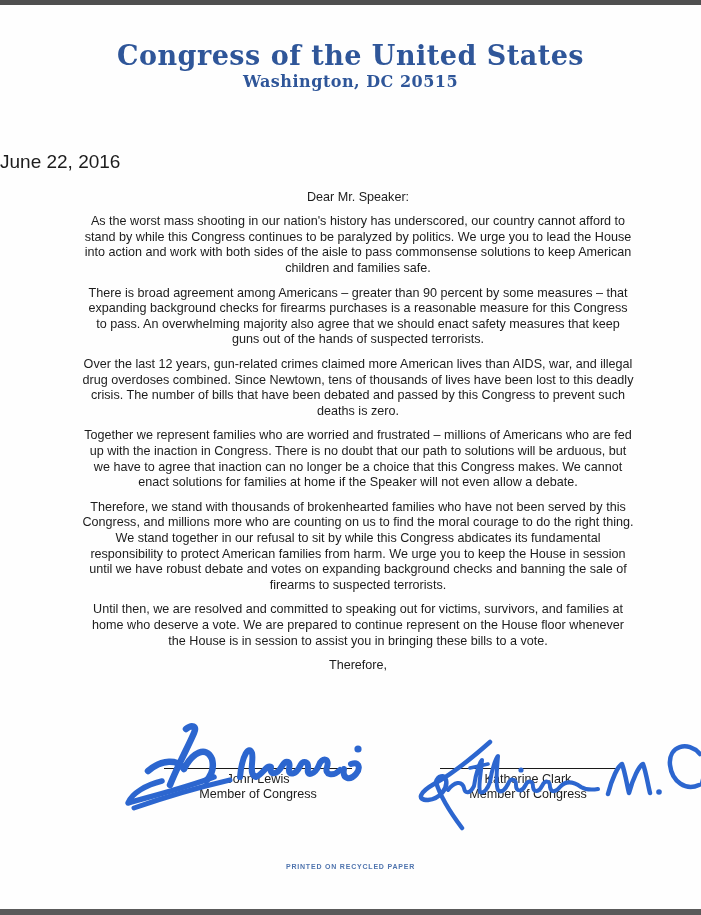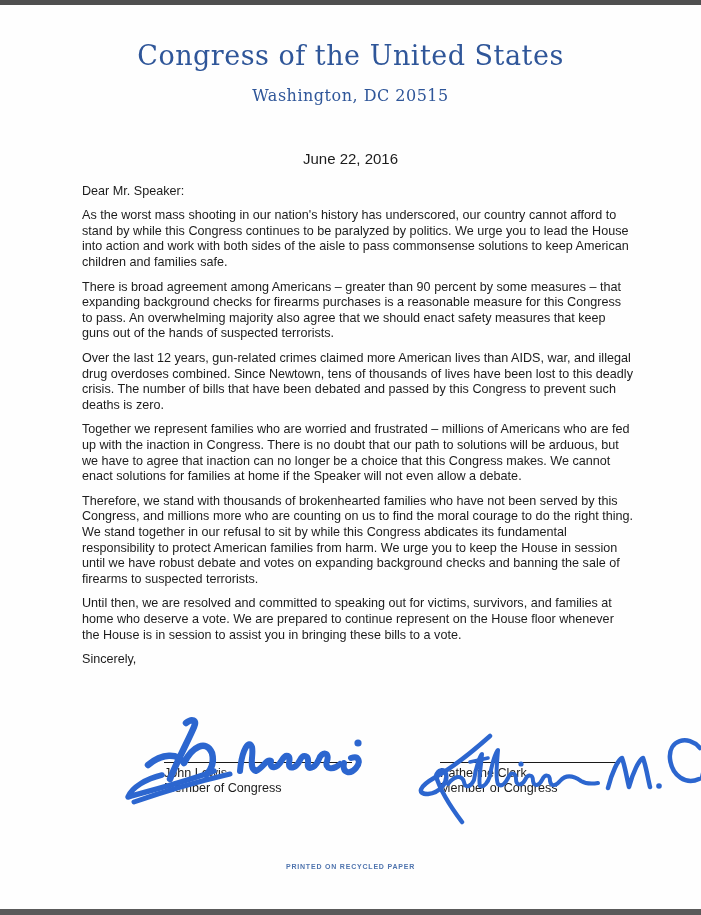--- a/index.html
+++ b/index.html
@@ -22,7 +22,7 @@
     padding-top:41px;
     color:var(--letterhead-blue,#2f5699);
     font-family:"DejaVu Serif", serif;
-    font-weight:normal;
+    font-weight:bold;
   }
   .lh-title { font-size:27px; letter-spacing:0.5px; line-height:1.1; }
   .lh-sub   { font-size:16px; margin-top:15px; letter-spacing:0.5px; }

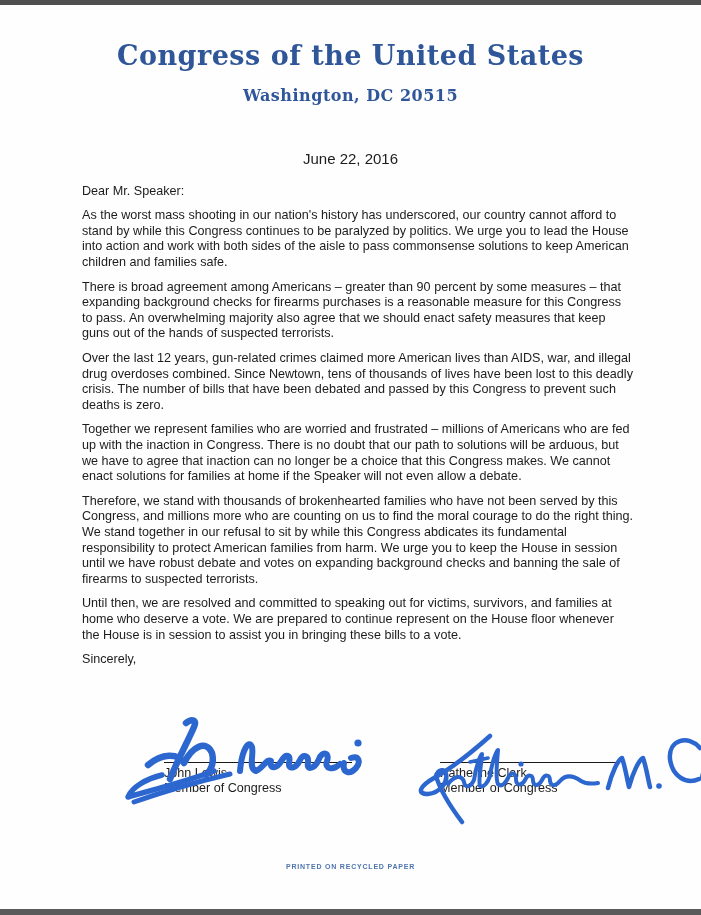--- a/index.html
+++ b/index.html
@@ -25,7 +25,7 @@
     font-weight:bold;
   }
   .lh-title { font-size:27px; letter-spacing:0.5px; line-height:1.1; }
-  .lh-sub   { font-size:16px; margin-top:15px; letter-spacing:0.5px; }
+  .lh-sub   { font-size:16px; margin-top:1px; letter-spacing:0.5px; }
 
   .date-line {
     text-align:center;

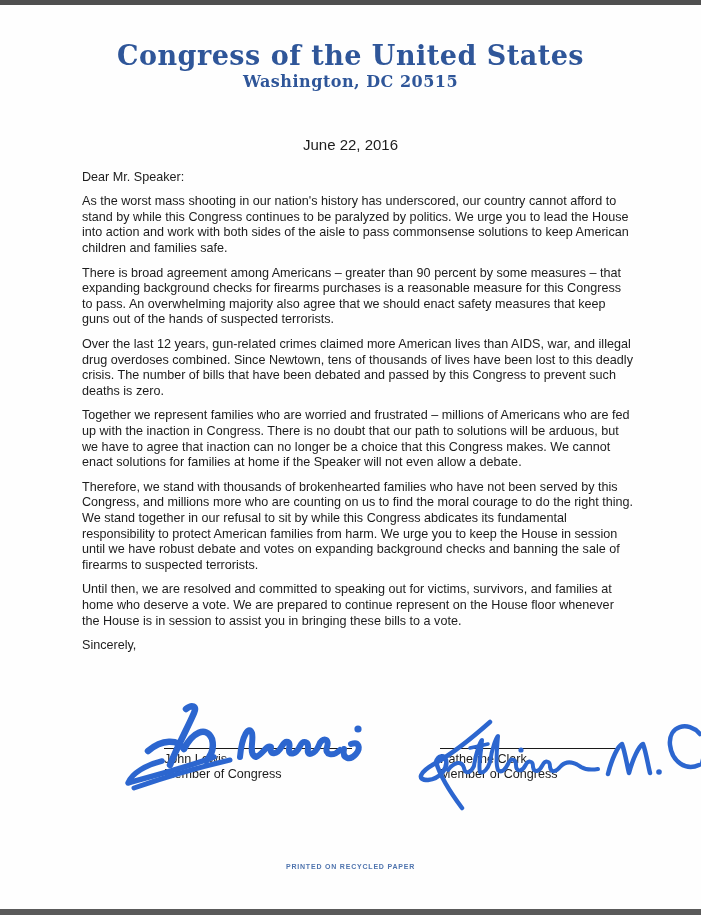--- a/index.html
+++ b/index.html
@@ -28,9 +28,9 @@
   .lh-sub   { font-size:16px; margin-top:1px; letter-spacing:0.5px; }
 
   .date-line {
-    text-align:center;
-    margin-top:45px;
-    font-size:15px;
+    text-align:left;
+    margin-top:60px;
+    font-size:19px;
     color:var(--body-text,#1c1c1c);
   }
 

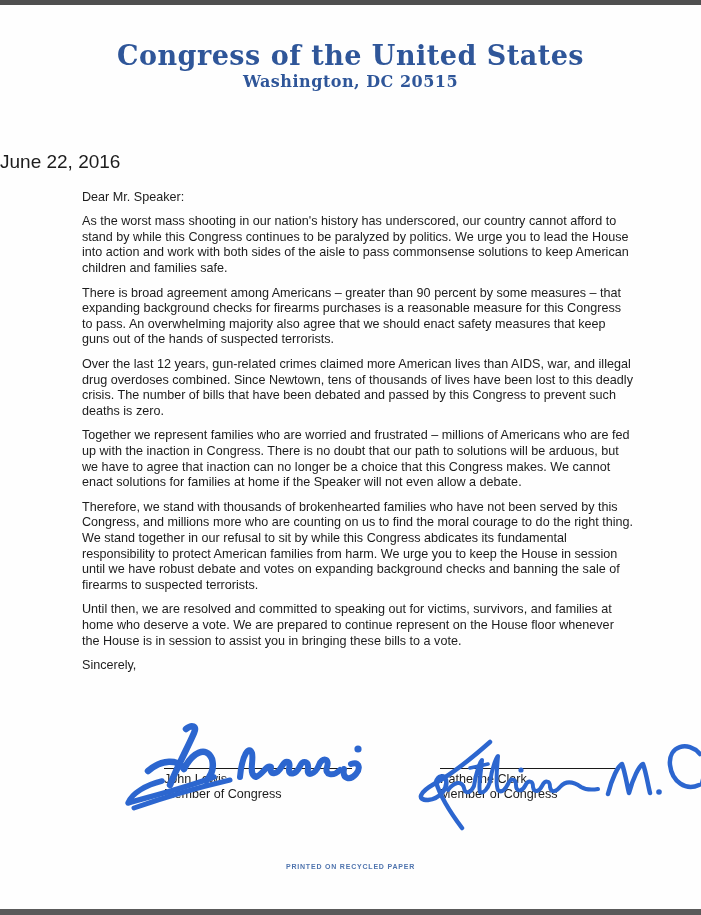--- a/index.html
+++ b/index.html
@@ -40,6 +40,7 @@
     font-size:12.6px;
     line-height:15.6px;
     color:var(--body-text,#1c1c1c);
+    text-align:center;
   }
   .letter-body p { margin:0 0 9px 0; }
   .salutation { margin-bottom:9px; }

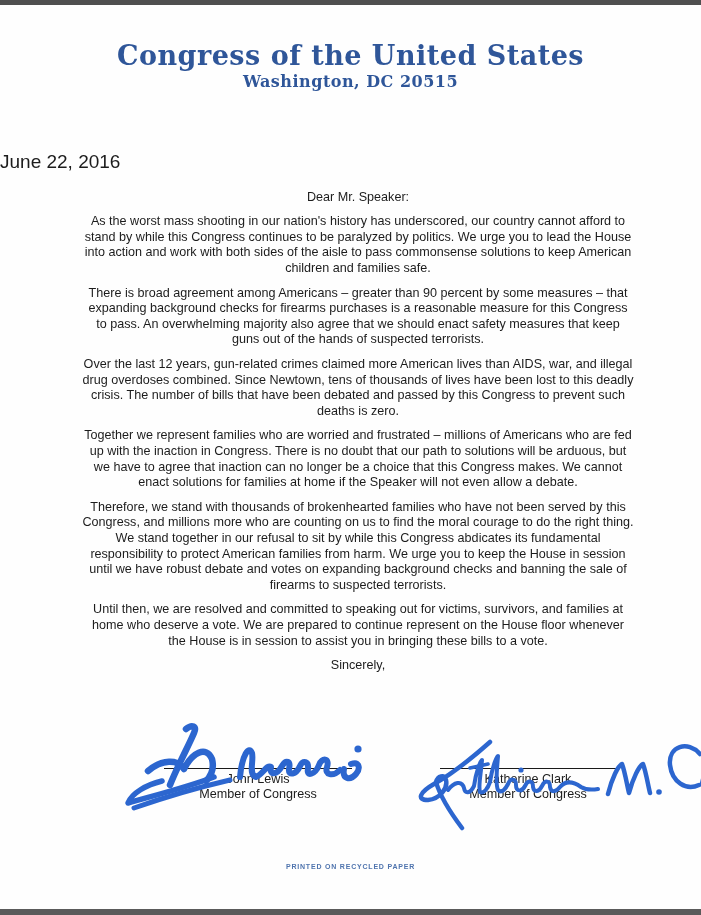--- a/index.html
+++ b/index.html
@@ -101,7 +101,7 @@
     <p>Together we represent families who are worried and frustrated – millions of Americans who are fed up with the inaction in Congress. There is no doubt that our path to solutions will be arduous, but we have to agree that inaction can no longer be a choice that this Congress makes. We cannot enact solutions for families at home if the Speaker will not even allow a debate.</p>
     <p>Therefore, we stand with thousands of brokenhearted families who have not been served by this Congress, and millions more who are counting on us to find the moral courage to do the right thing. We stand together in our refusal to sit by while this Congress abdicates its fundamental responsibility to protect American families from harm. We urge you to keep the House in session until we have robust debate and votes on expanding background checks and banning the sale of firearms to suspected terrorists.</p>
     <p>Until then, we are resolved and committed to speaking out for victims, survivors, and families at home who deserve a vote. We are prepared to continue represent on the House floor whenever the House is in session to assist you in bringing these bills to a vote.</p>
-    <p class="closing">Sincerely,</p>
+    <p class="closing">Therefore,</p>
 
     <div class="sig-row">
 

